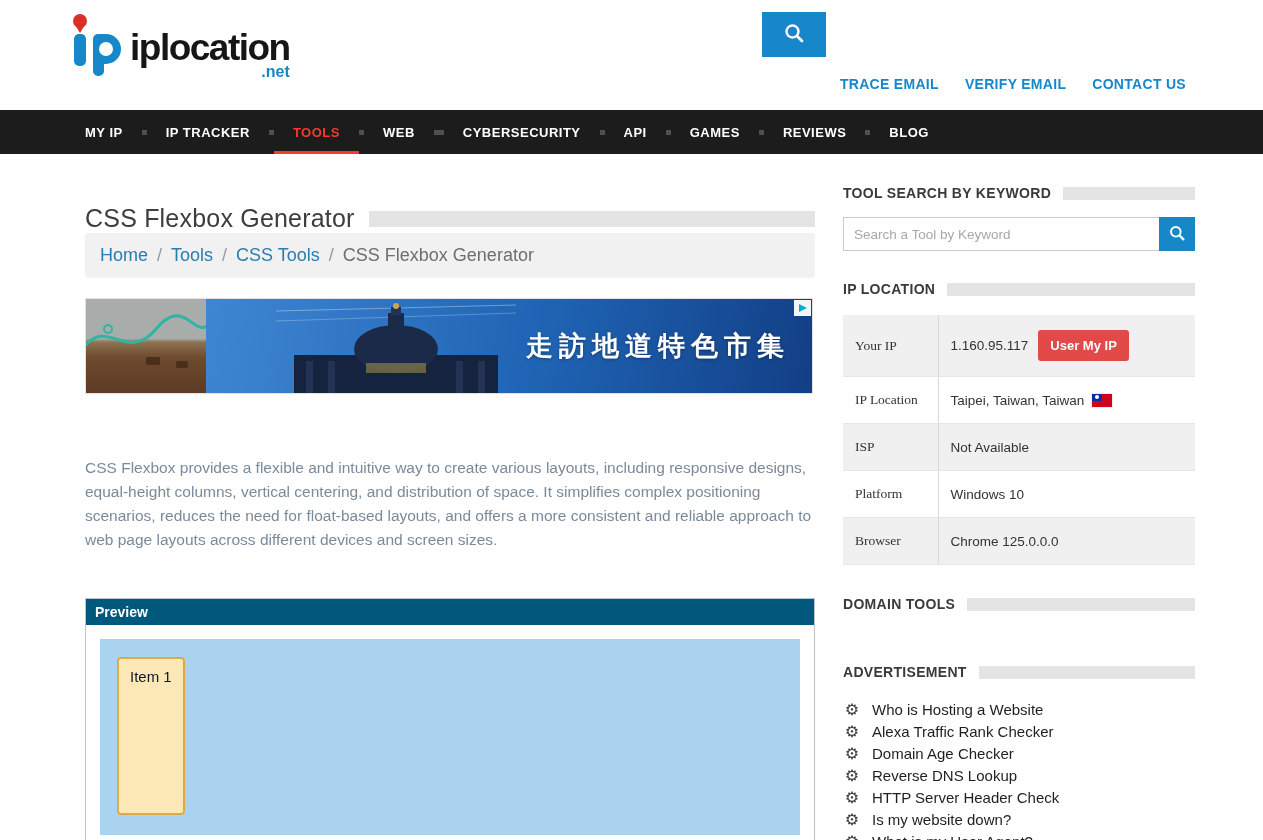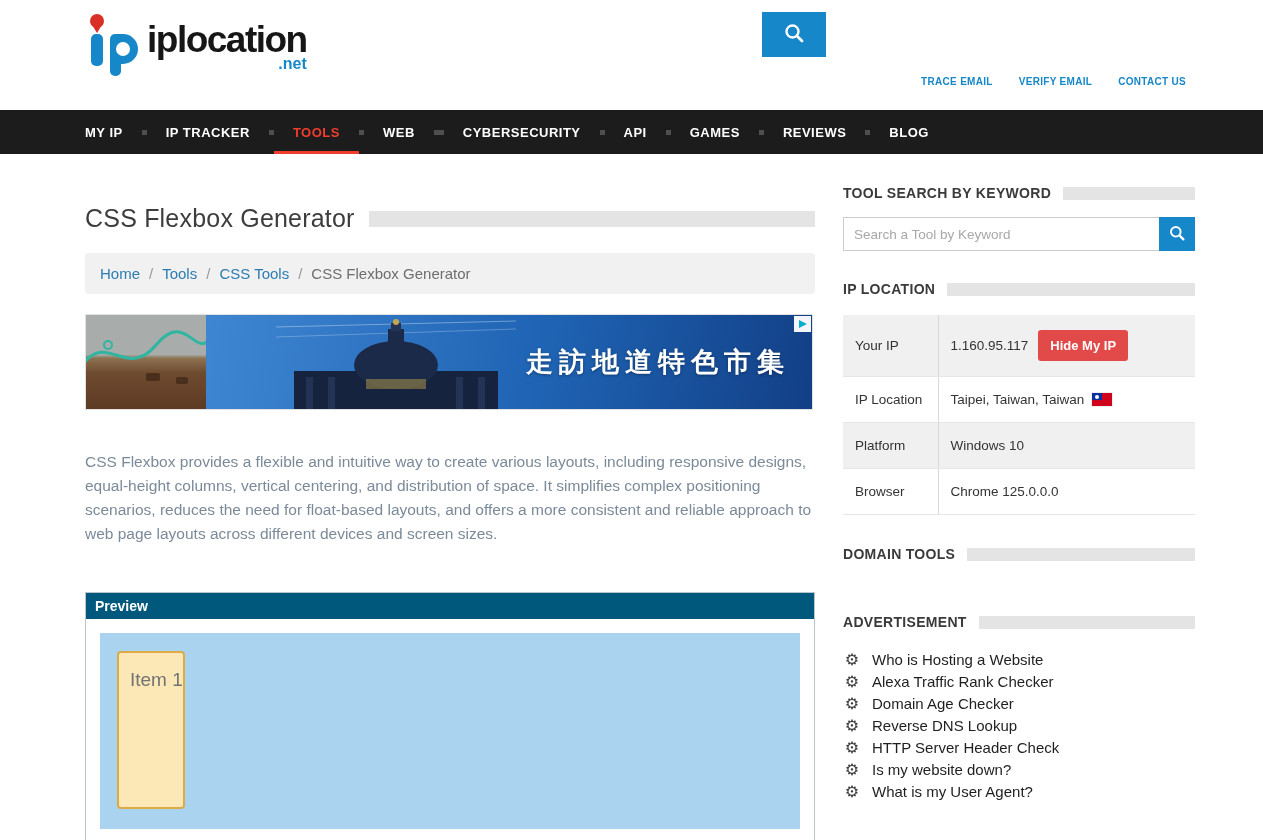--- a/index.html
+++ b/index.html
@@ -8,7 +8,7 @@
 
   
   .top-header { position:relative; height:110px; background:#fff; }
-  .logo { position:absolute; left:85px; top:12px; display:flex; align-items:center; cursor:pointer; }
+  .logo { position:absolute; left:68px; top:12px; display:flex; align-items:flex-end; cursor:pointer; }
   .logo-text { margin-left:4px; line-height:1; }
   .logo-main { font-size:37px; font-weight:bold; color:#161616; letter-spacing:-1.5px; }
   .logo-tld { display:block; text-align:right; font-size:16px; font-weight:bold; color:#1687c9; margin-top:-2px; }

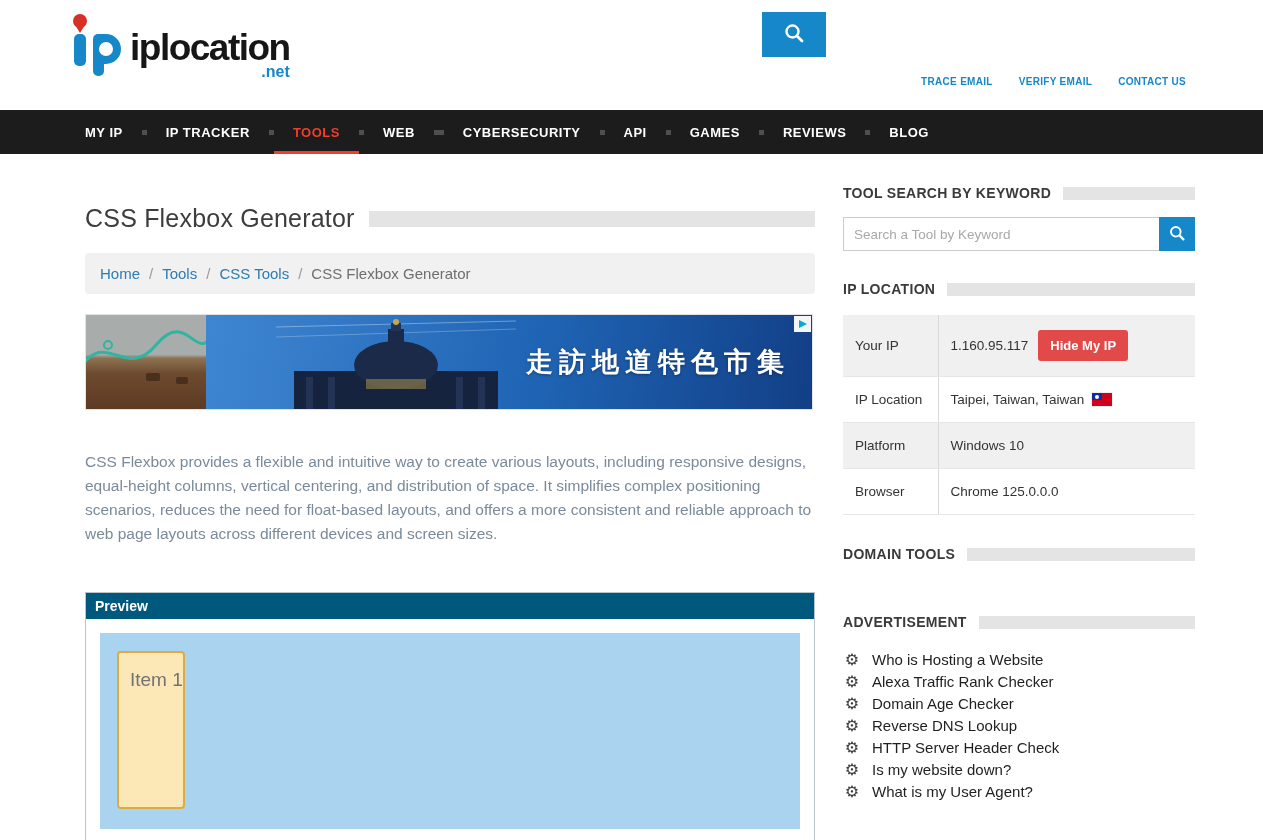--- a/index.html
+++ b/index.html
@@ -17,7 +17,7 @@
   .search-bar input::placeholder { color:#9a9a9a; }
   .search-btn { width:64px; height:45px; background:#1687c9; border:none; cursor:pointer; display:flex; align-items:center; justify-content:center; }
   .header-links { position:absolute; right:77px; top:76px; display:flex; gap:26px; }
-  .header-link { color:#1687c9; font-size:10px; font-weight:bold; letter-spacing:0.3px; text-decoration:none; cursor:pointer; }
+  .header-link { color:#1687c9; font-size:14px; font-weight:bold; letter-spacing:0.3px; text-decoration:none; cursor:pointer; }
 
   
   .main-nav { height:44px; background:#1c1c1c; display:flex; align-items:stretch; padding-left:85px; }

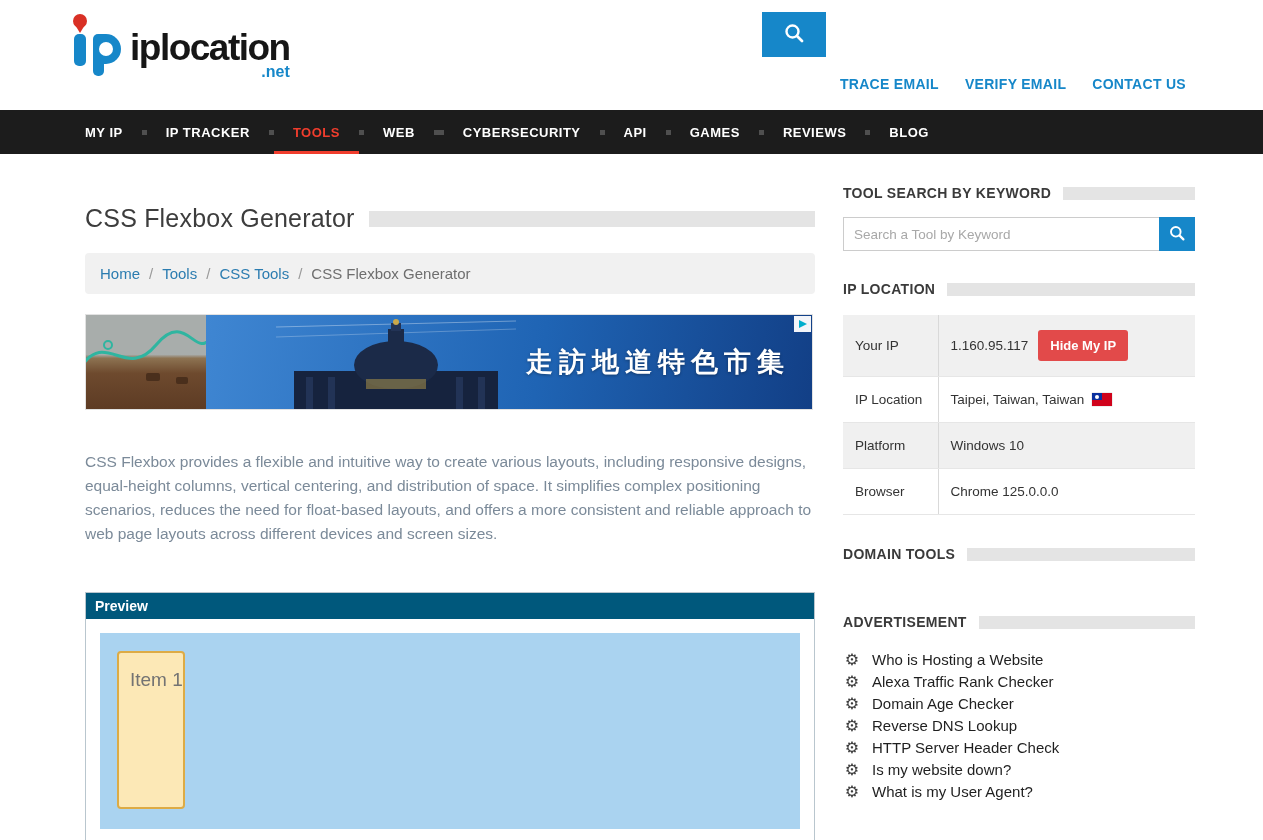--- a/index.html
+++ b/index.html
@@ -39,7 +39,7 @@
   .page-title { font-size:25px; font-weight:normal; color:#3d3d3d; letter-spacing:0.2px; }
   .title-bar { flex:1; height:16px; background:#e4e4e4; margin-left:14px; }
 
-  .breadcrumb { margin-top:20px; background:#f1f1f1; border-radius:4px; padding:12px 15px; font-size:15px; display:flex; align-items:center; flex-wrap:wrap; }
+  .breadcrumb { background:#f1f1f1; border-radius:4px; padding:12px 15px; font-size:18px; display:flex; align-items:center; flex-wrap:wrap; }
   .bc-link { color:#2b7cb0; text-decoration:none; cursor:pointer; }
   .bc-current { color:#6e6e6e; }
   .bc-sep { color:#999; margin:0 9px; }

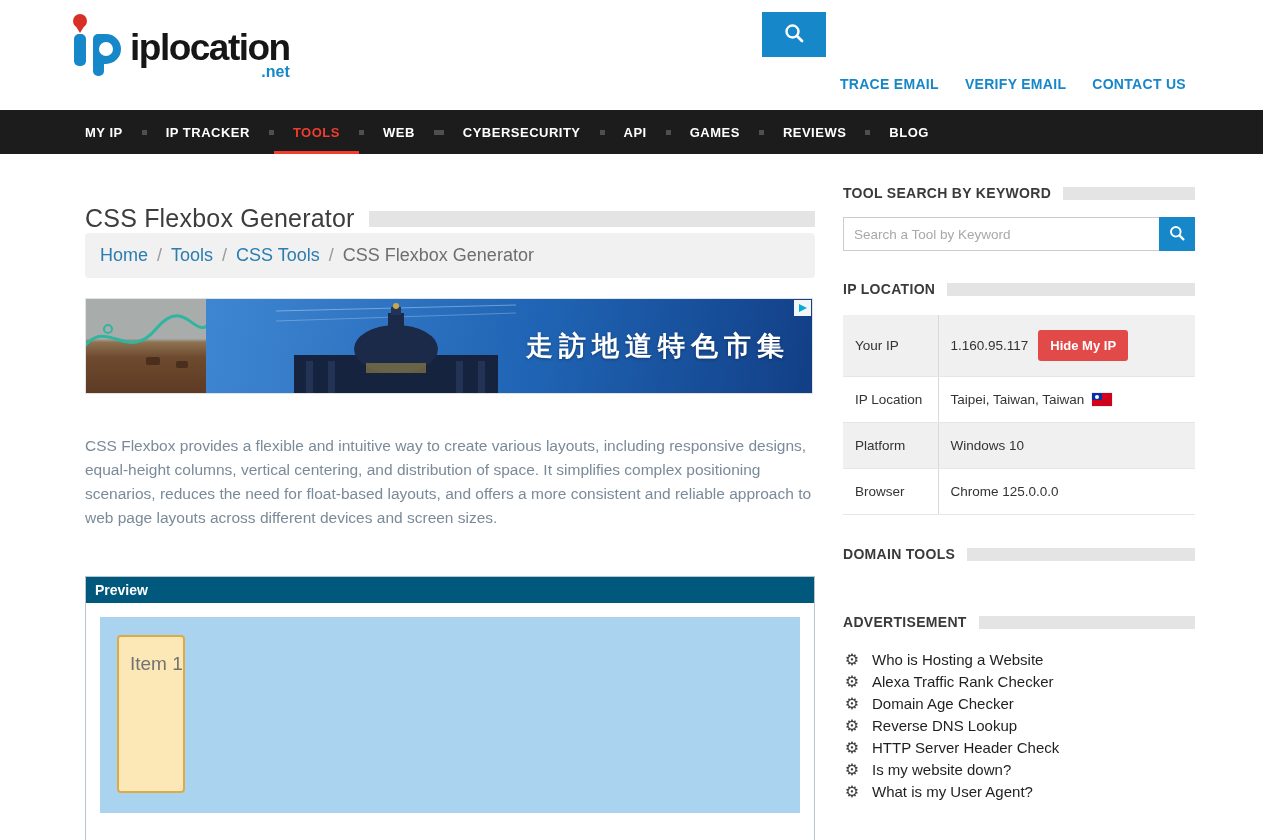--- a/index.html
+++ b/index.html
@@ -77,7 +77,7 @@
   .ip-table tr:nth-child(odd) { background:#f0f0f0; }
   .ip-table tr:nth-child(even) { background:#fff; }
   .ip-table td { padding:15px 12px; vertical-align:middle; border-bottom:1px solid #e6e6e6; }
-  .ip-table td.lbl { width:95px; border-right:1px solid #d9d9d9; }
+  .ip-table td.lbl { width:95px; border-right:1px solid #d9d9d9;font-family:Liberation Serif, serif; }
   .hide-ip-btn { background:#e24a4a; color:#fff; border:none; font-weight:bold; font-size:13px; padding:8px 12px; border-radius:3px; margin-left:10px; cursor:pointer; font-family:"Liberation Sans", sans-serif; }
   .tw-flag { display:inline-block; width:20px; height:13px; background:#d0021b; position:relative; vertical-align:-2px; margin-left:8px; box-shadow:0 0 1px rgba(0,0,0,0.4); }
   .tw-flag .canton { position:absolute; top:0; left:0; width:10px; height:7px; background:#0a2f9e; }

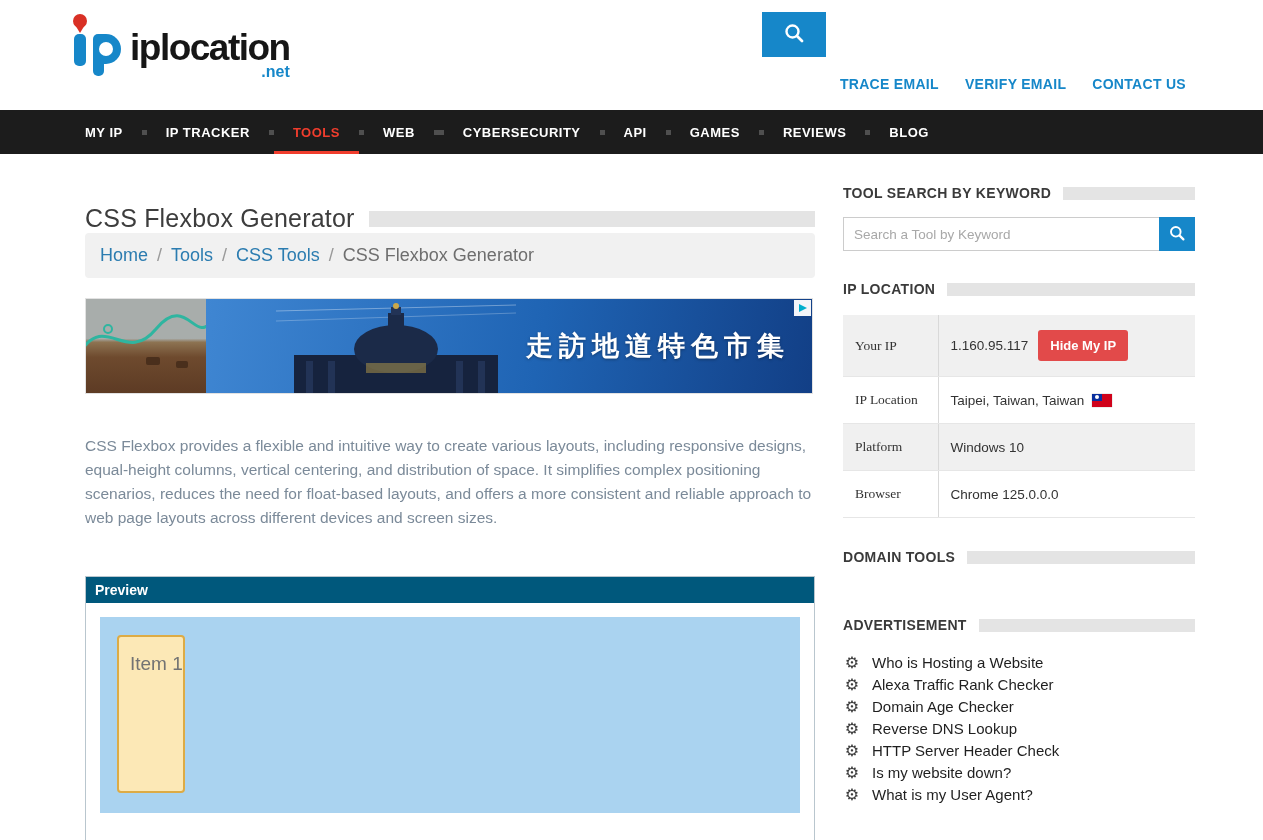--- a/index.html
+++ b/index.html
@@ -238,7 +238,7 @@
         <tbody id="ip-table-body">
             <tr>
               <td class="lbl">Your IP</td>
-              <td class="val"><span>1.160.95.117</span><button class="hide-ip-btn">Hide My IP</button></td>
+              <td class="val"><span>1.160.95.117</span><button class="hide-ip-btn">User My IP</button></td>
             </tr>
             <tr>
               <td class="lbl">IP Location</td>

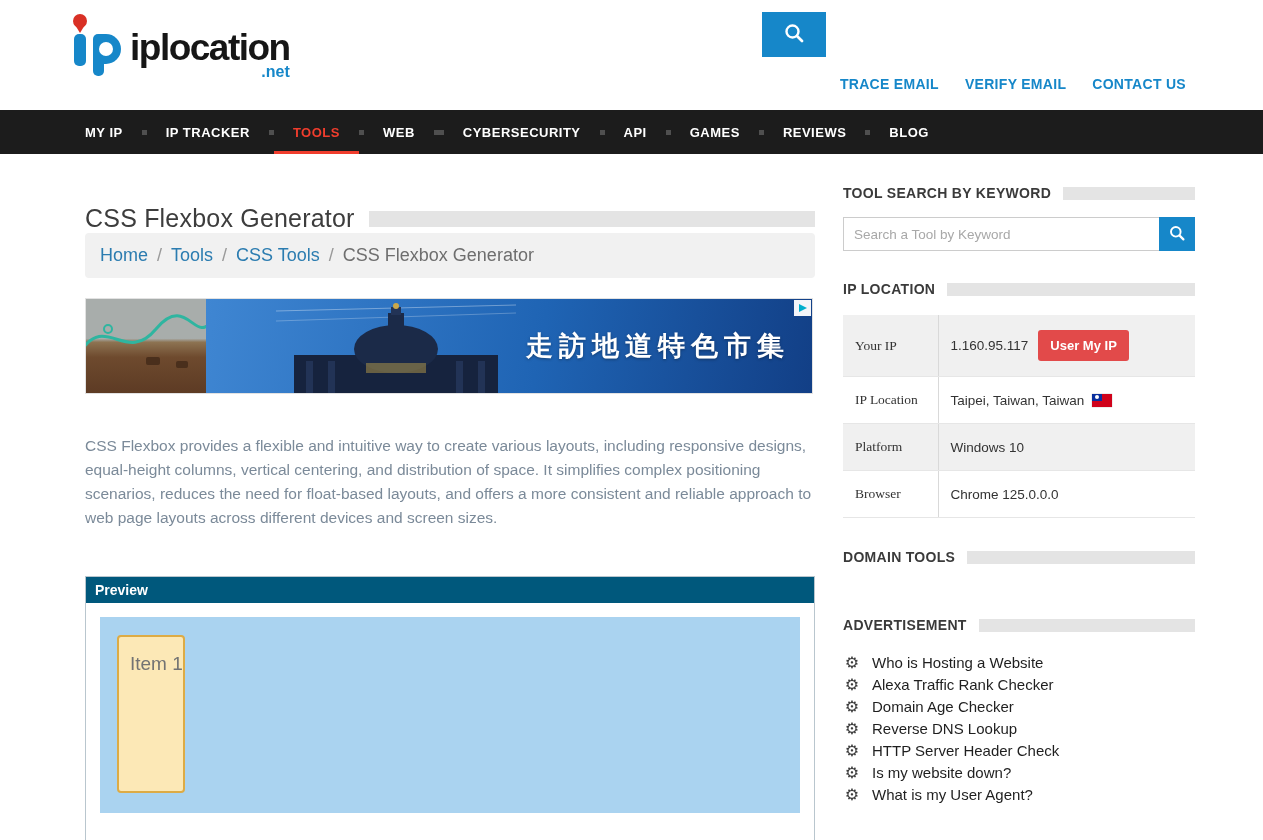--- a/index.html
+++ b/index.html
@@ -245,6 +245,10 @@
               <td class="val"><span>Taipei, Taiwan, Taiwan</span><span class="tw-flag"><span class="canton"></span><span class="sun"></span></span></td>
             </tr>
             <tr>
+              <td class="lbl">ISP</td>
+              <td class="val"><span>Not Available</span></td>
+            </tr>
+            <tr>
               <td class="lbl">Platform</td>
               <td class="val"><span>Windows 10</span></td>
             </tr>

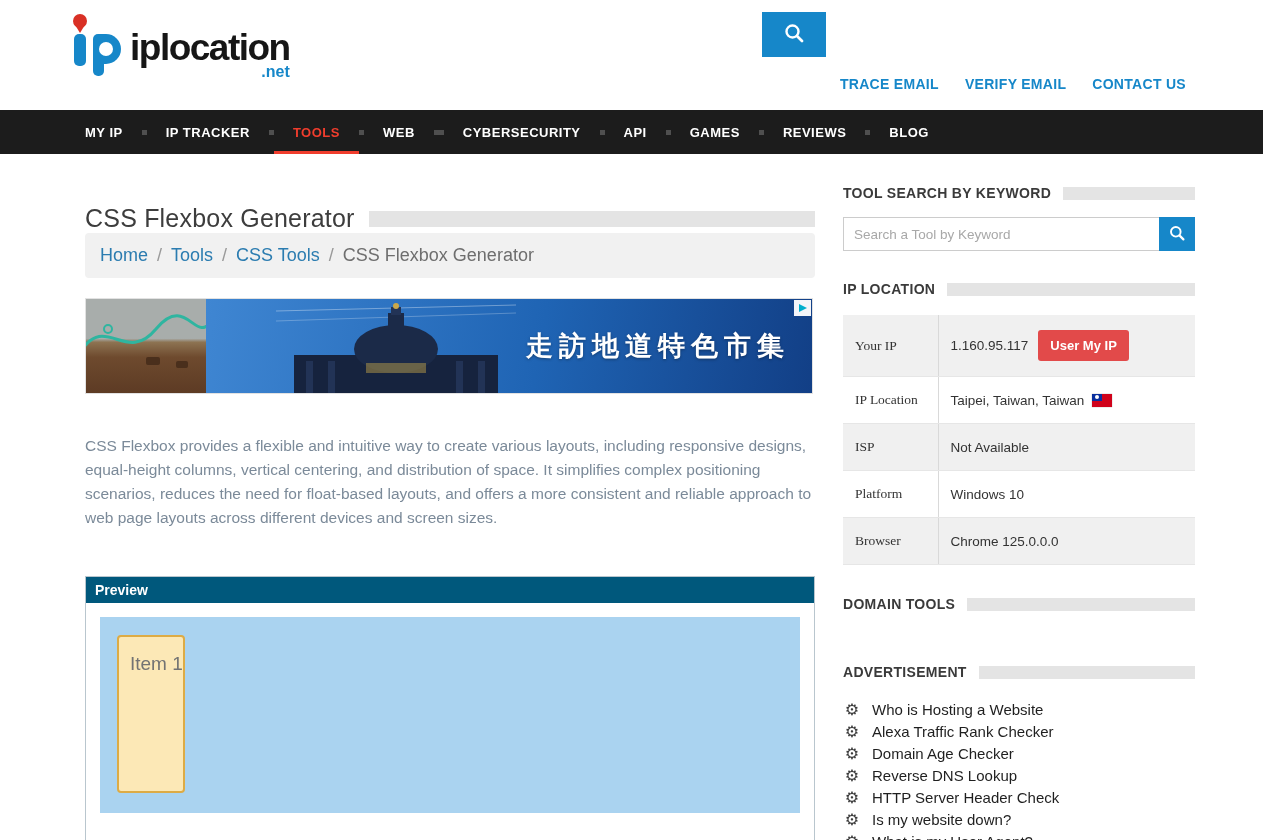--- a/index.html
+++ b/index.html
@@ -51,7 +51,7 @@
   .ad-text { position:absolute; right:22px; top:50%; transform:translateY(-50%); color:#fff; font-size:27px; letter-spacing:6px; font-weight:bold; text-shadow:0 1px 3px rgba(0,0,0,0.35); white-space:nowrap; }
   .ad-badge { position:absolute; top:1px; right:1px; width:17px; height:16px; background:rgba(255,255,255,0.95); display:flex; align-items:center; justify-content:center; }
 
-  .description { margin-top:40px; color:#7b8a99; font-size:15.5px; line-height:24px; }
+  .description { margin-top:62px; color:#7b8a99; font-size:15.5px; line-height:24px; }
 
   .preview-panel { margin-top:46px; border:1px solid #b9c6ce; }
   .preview-header { background:#00587c; color:#fff; font-size:14px; font-weight:bold; padding:5px 9px; }

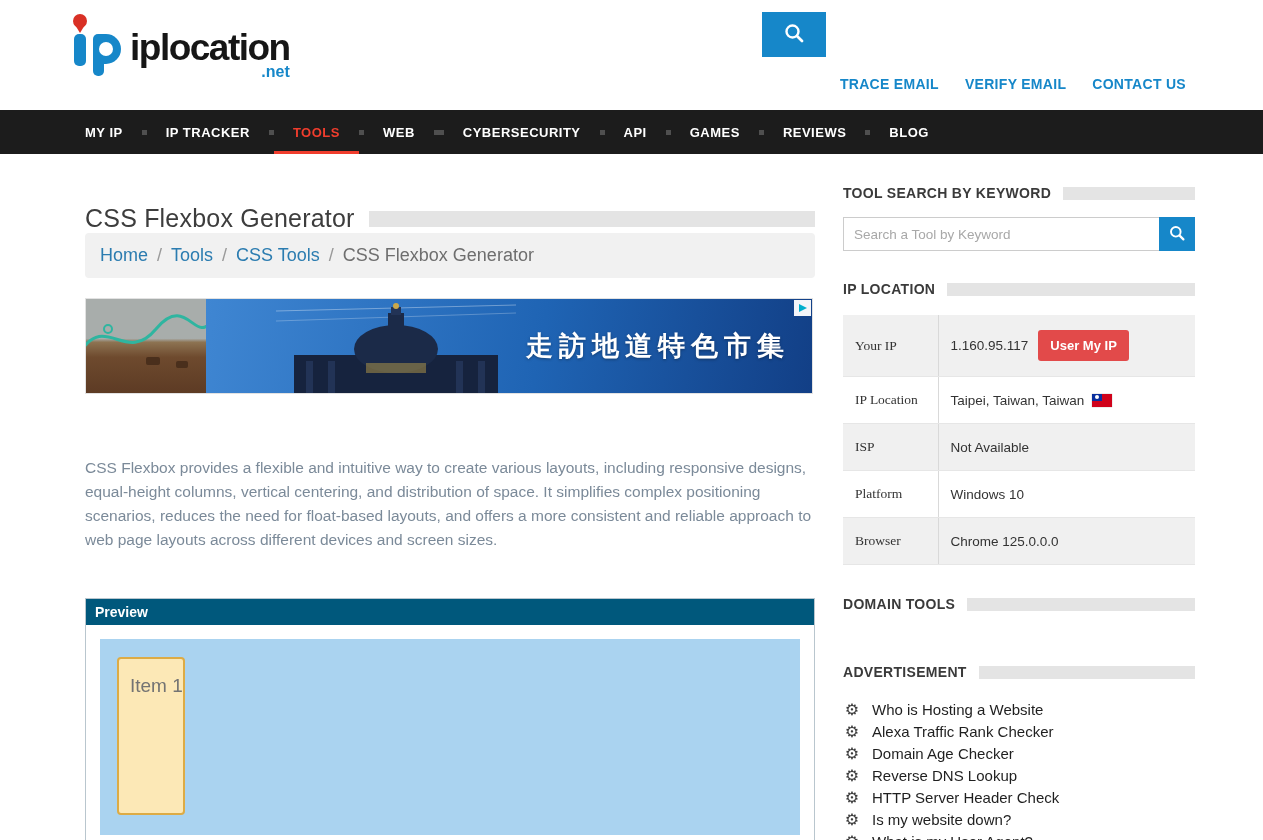--- a/index.html
+++ b/index.html
@@ -57,7 +57,7 @@
   .preview-header { background:#00587c; color:#fff; font-size:14px; font-weight:bold; padding:5px 9px; }
   .preview-body { background:#fff; padding:14px 14px 80px 14px; }
   .flex-container { background:#aad3f0; height:196px; padding:18px 0 0 17px; display:flex; align-items:flex-start; }
-  .flex-item { width:68px; height:158px; background:#fce8b6; border:2px solid #ddab45; border-radius:4px; padding:16px 0 0 11px; font-size:19px; color:#737373; }
+  .flex-item { width:68px; height:158px; background:#fce8b6; border:2px solid #ddab45; border-radius:4px; padding:9px 0 0 11px; font-size:15px; color:#0f172a; }
 
   
   .side-heading-row { display:flex; align-items:center; }

